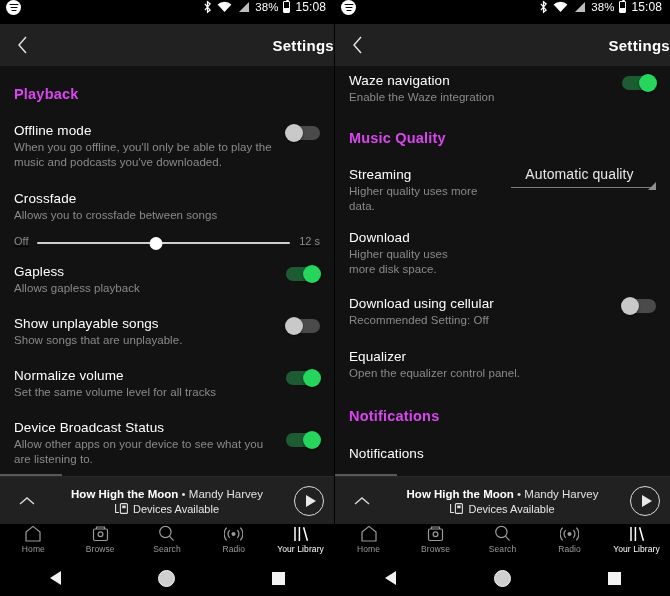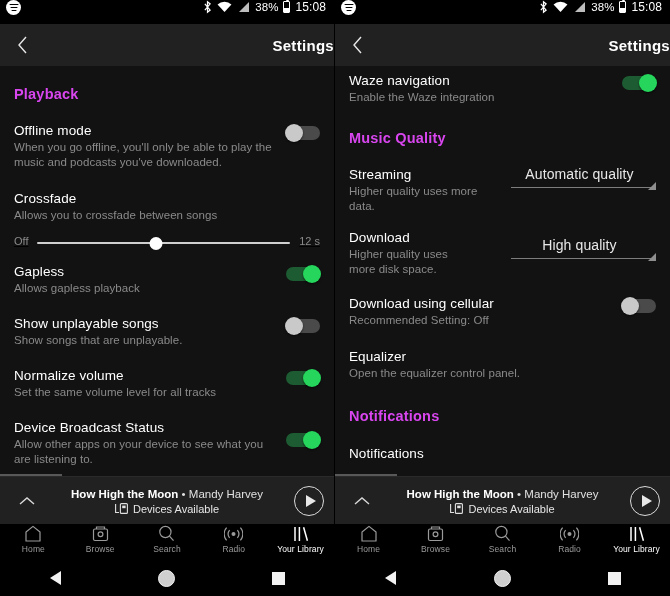--- a/index.html
+++ b/index.html
@@ -596,11 +596,6 @@
           <div class="row-title">Download</div>
           <div class="row-sub" style="max-width:120px;">Higher quality uses more disk space.</div>
         </div>
-        <div class="dropdown" style="margin-top:8px;">
-          <div class="dd-value">High quality</div>
-          <div class="dd-line"></div>
-          <span class="dd-arrow"></span>
-        </div>
       </div>
 
       <div class="row" style="margin-top:18px;">

